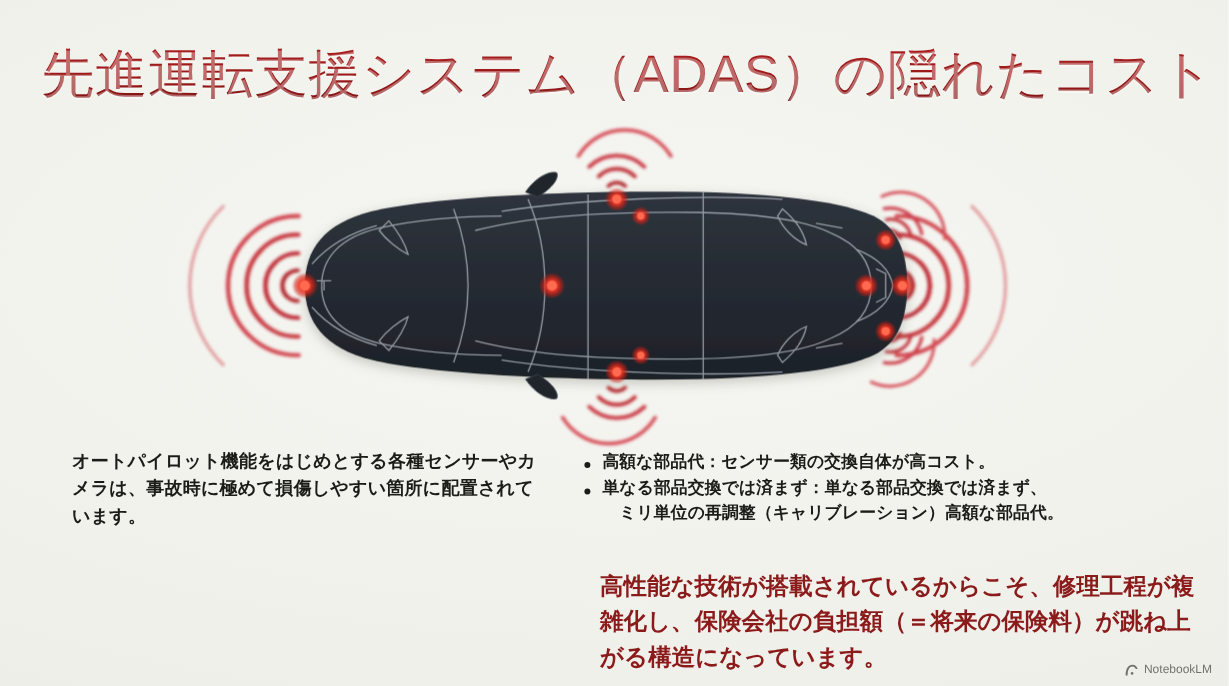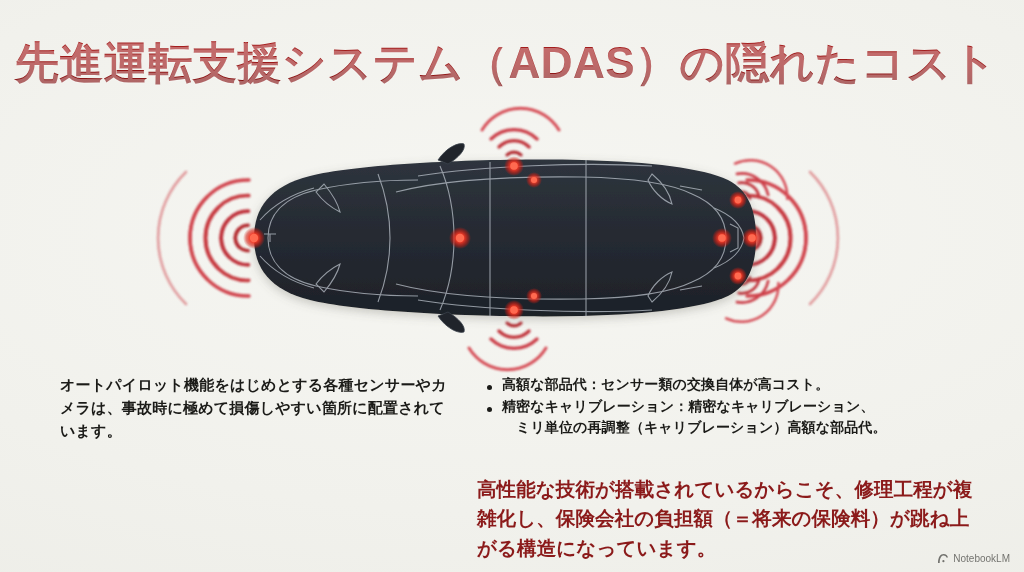--- a/index.html
+++ b/index.html
@@ -25,9 +25,9 @@
     left: 0;
     top: 38px;
     width: 1012px;
-    text-align: center;
+    text-align: right;
     font-size: 44px;
-    font-weight: 700;
+    font-weight: 400;
     letter-spacing: 0.5px;
     line-height: 1.12;
     color: #9e1b1b;

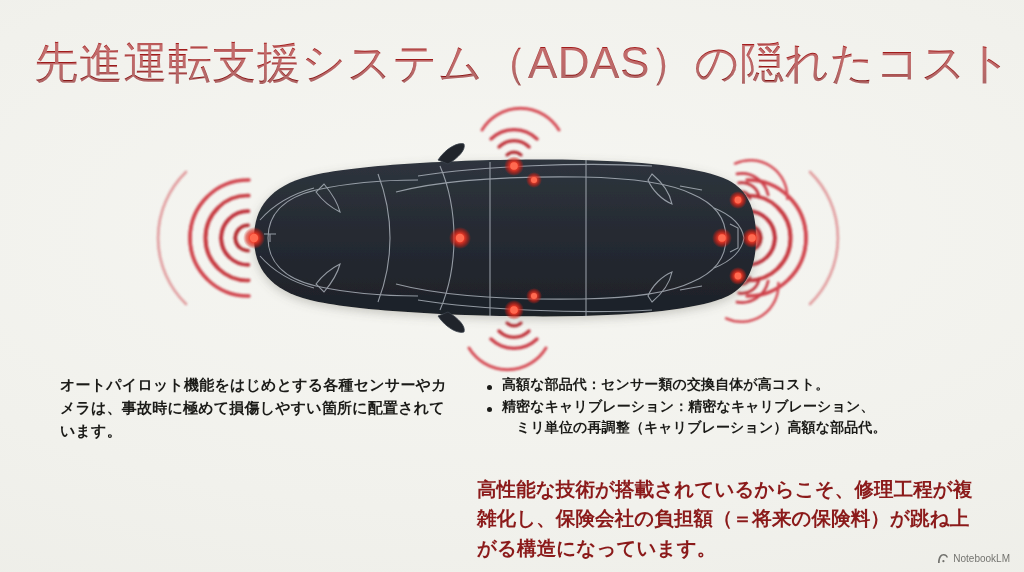--- a/index.html
+++ b/index.html
@@ -320,7 +320,7 @@
     </li>
     <li>
       <span class="dot"></span>
-      <span>精密なキャリブレーション：精密なキャリブレーション、</span>
+      <span>単なる部品交換では済まず：単なる部品交換では済まず、</span>
       <span class="cont">ミリ単位の再調整（キャリブレーション）高額な部品代。</span>
     </li>
   </ul>

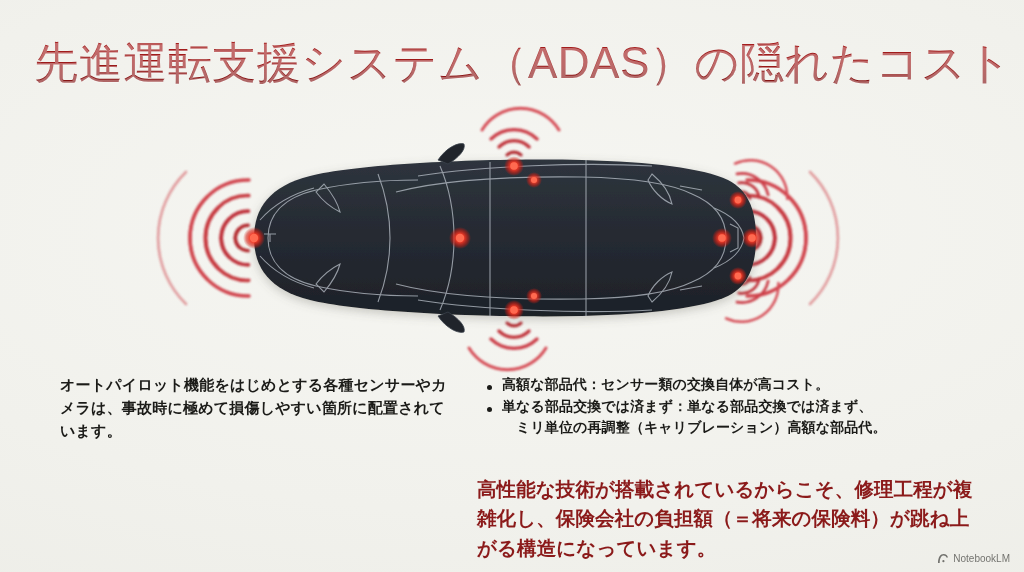--- a/index.html
+++ b/index.html
@@ -103,7 +103,7 @@
 
   #red-note {
     position: absolute;
-    left: 477px;
+    left: 500px;
     top: 475px;
     width: 512px;
     font-size: 19.5px;

